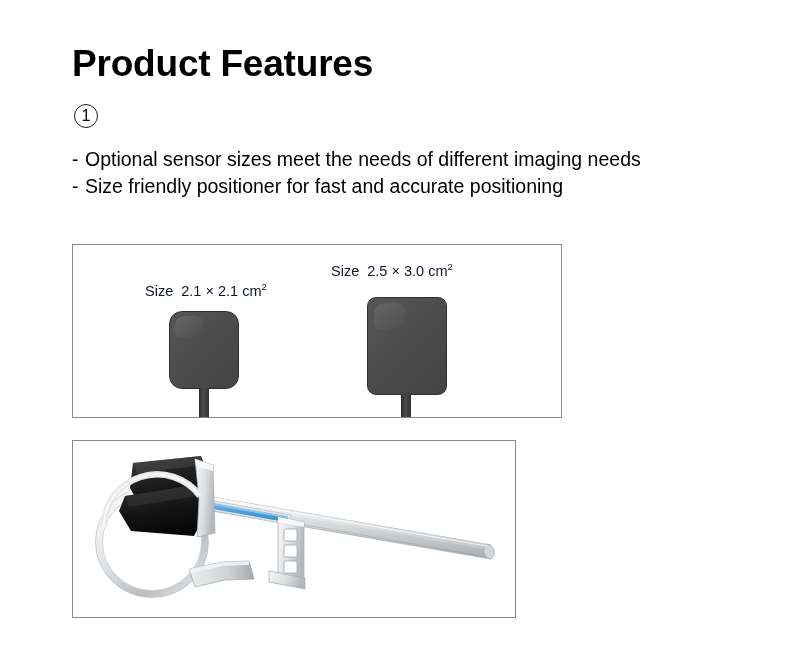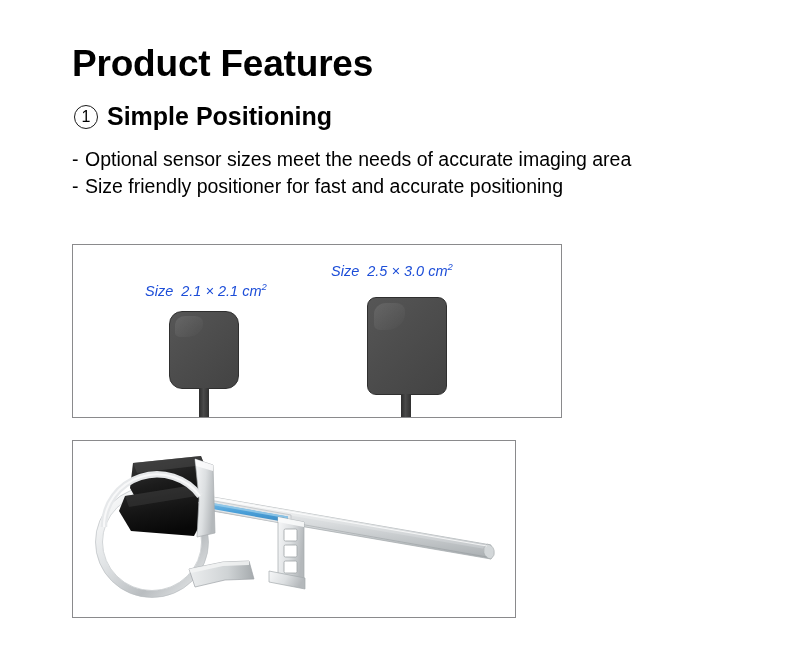--- a/index.html
+++ b/index.html
@@ -176,7 +176,6 @@
 
 <div class="feature-heading" data-name="feature-heading">
   <span class="circle-num" data-name="circled-number-badge">1</span>
-  <span class="feature-heading-label" data-name="feature-heading-label">Simple Positioning</span>
 </div>
 
 <div class="bullets" data-name="feature-bullet-list">

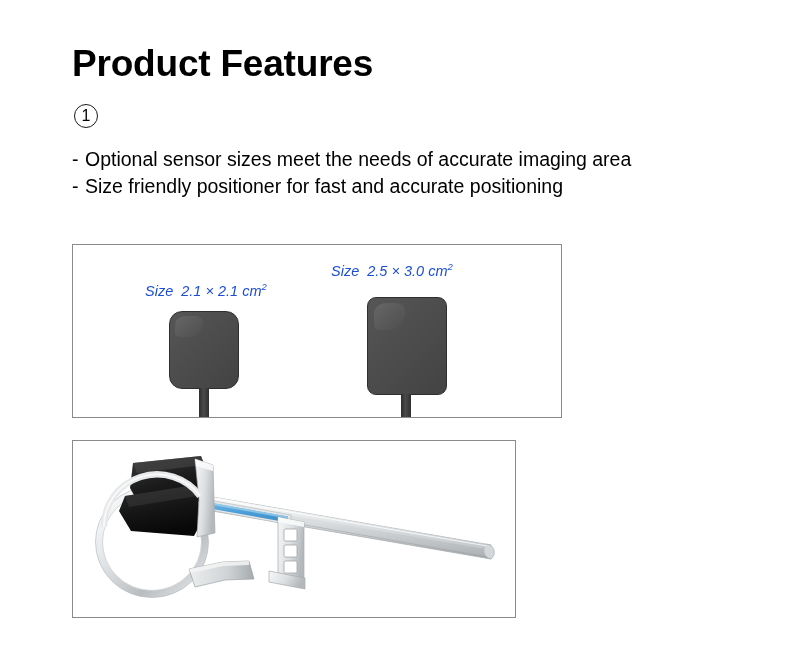--- a/index.html
+++ b/index.html
@@ -181,7 +181,7 @@
 <div class="bullets" data-name="feature-bullet-list">
   <div class="bullet" data-name="list-item">
     <span class="bullet-dash" data-name="bullet-marker">-</span>
-    <span class="bullet-text" data-name="bullet-text">Optional sensor sizes meet the needs of accurate imaging area</span>
+    <span class="bullet-text" data-name="bullet-text">Optional sensor sizes meet the needs of different imaging needs</span>
   </div>
   <div class="bullet" data-name="list-item">
     <span class="bullet-dash" data-name="bullet-marker">-</span>

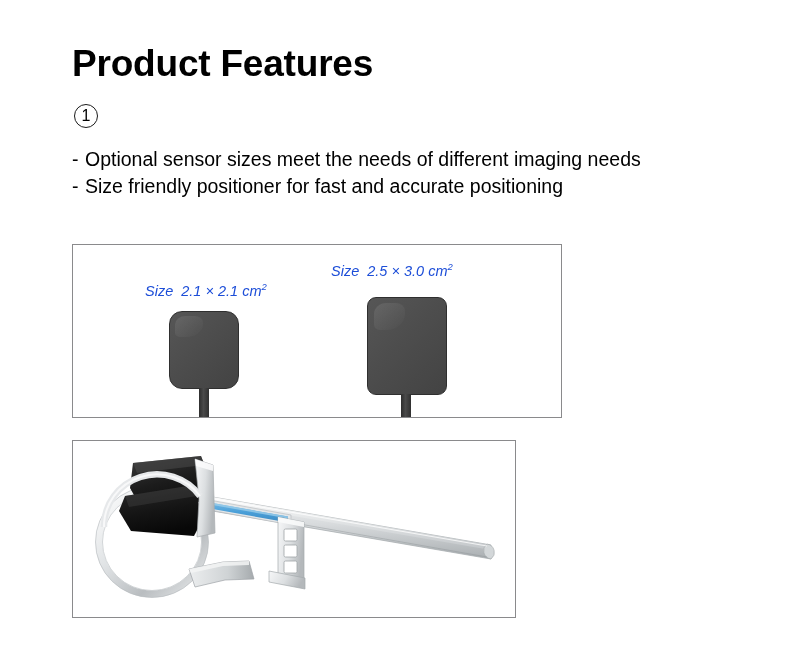--- a/index.html
+++ b/index.html
@@ -102,9 +102,8 @@
   .size-label {
     position: absolute;
     font-size: 14.5px;
-    color: #1d4ed8;
+    color: #0f172a;
     white-space: nowrap;
-    font-style: italic;
   }
   .size-label sup {
     font-size: 9.5px;

